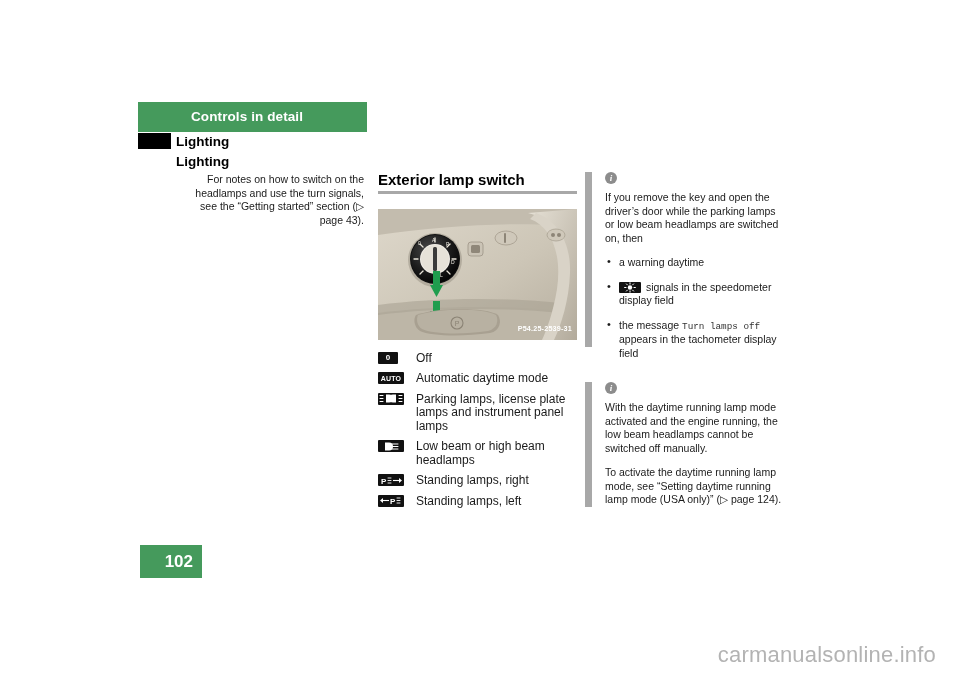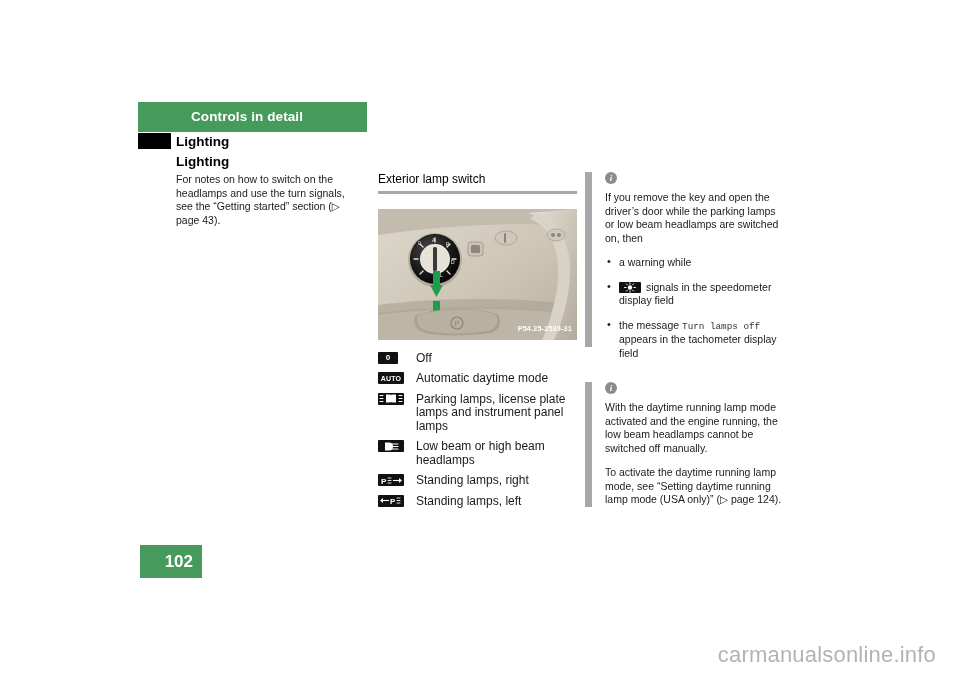--- a/index.html
+++ b/index.html
@@ -62,7 +62,7 @@
     line-height: 13.5px;
     color: #1a1a1a;
   }
-  .col-1 { left: 176px; top: 173px; width: 188px; }
+  .col-1 { left: 176px; top: 173px; width: 188px; text-align: right; }
   .col-2 { left: 378px; top: 173px; width: 199px; }
   .col-3 { left: 605px; top: 172px; width: 180px; }
 

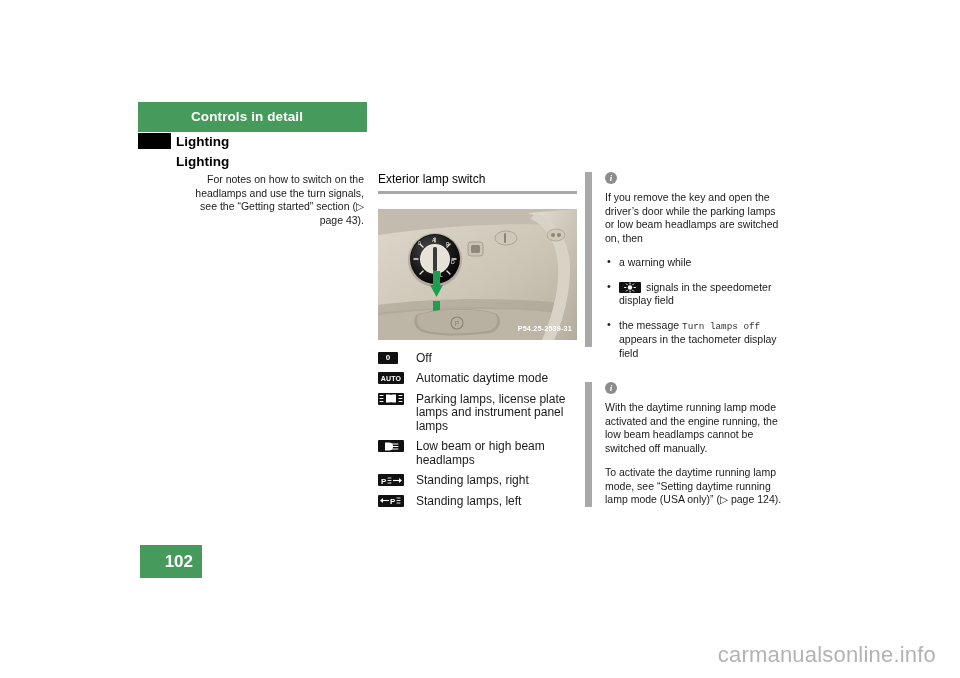--- a/index.html
+++ b/index.html
@@ -70,8 +70,8 @@
 
   
   .sub-head {
-    font-size: 12px;
-    font-weight: normal;
+    font-size: 15px;
+    font-weight: bold;
     color: #000000;
     margin: 0 0 4px 0;
   }

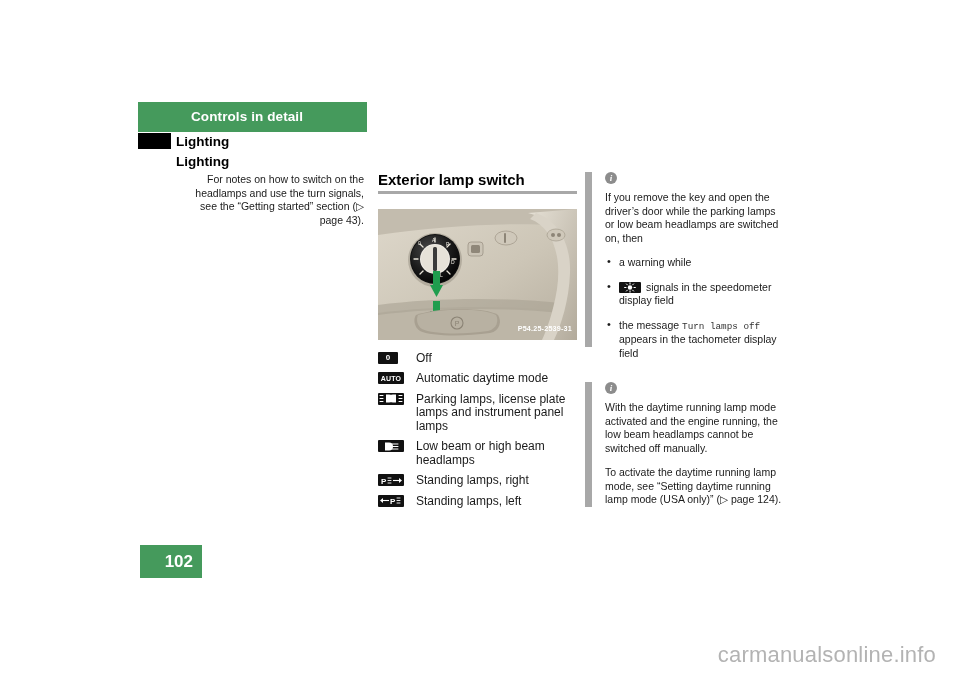--- a/index.html
+++ b/index.html
@@ -416,7 +416,7 @@
       <p class="body-p">If you remove the key and open the driver’s door while the parking lamps or low beam headlamps are switched on, then</p>
       <ul class="bullet-list">
         <li class="bullet-item">
-          <span>a warning while</span>
+          <span>a warning daytime</span>
         </li>
         <li class="bullet-item">
           <span class="inline-sym">

